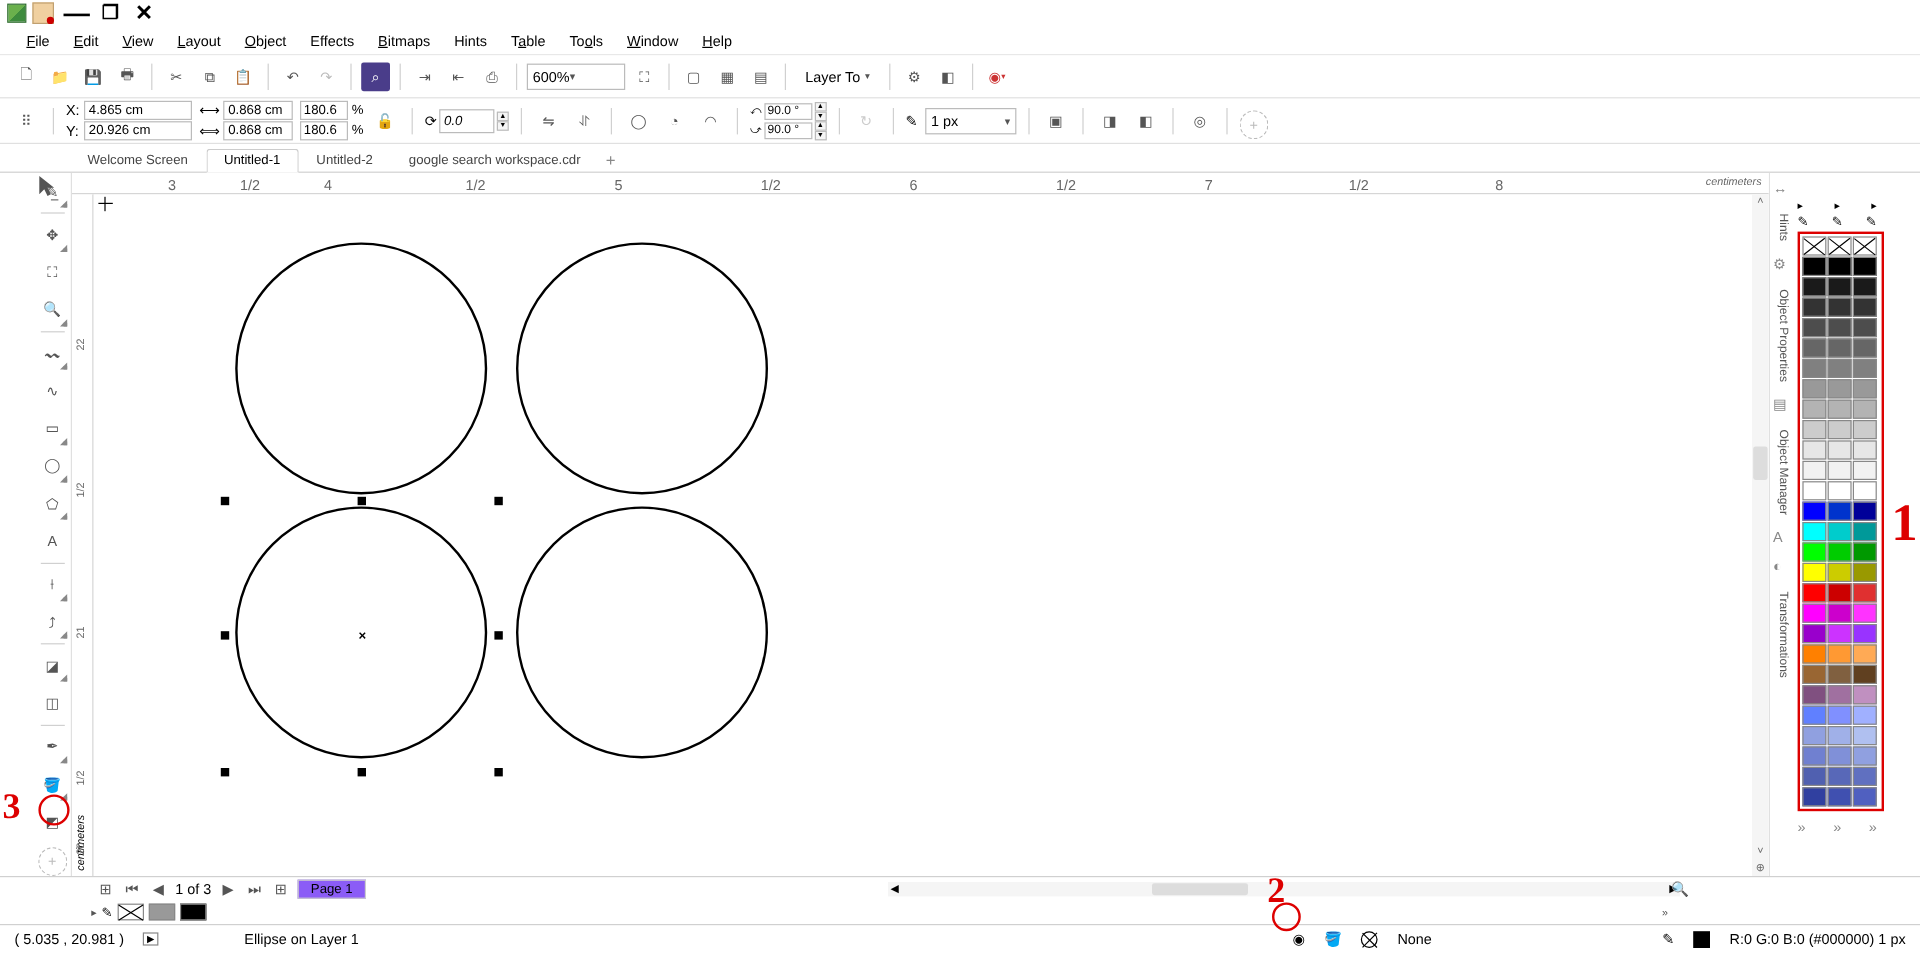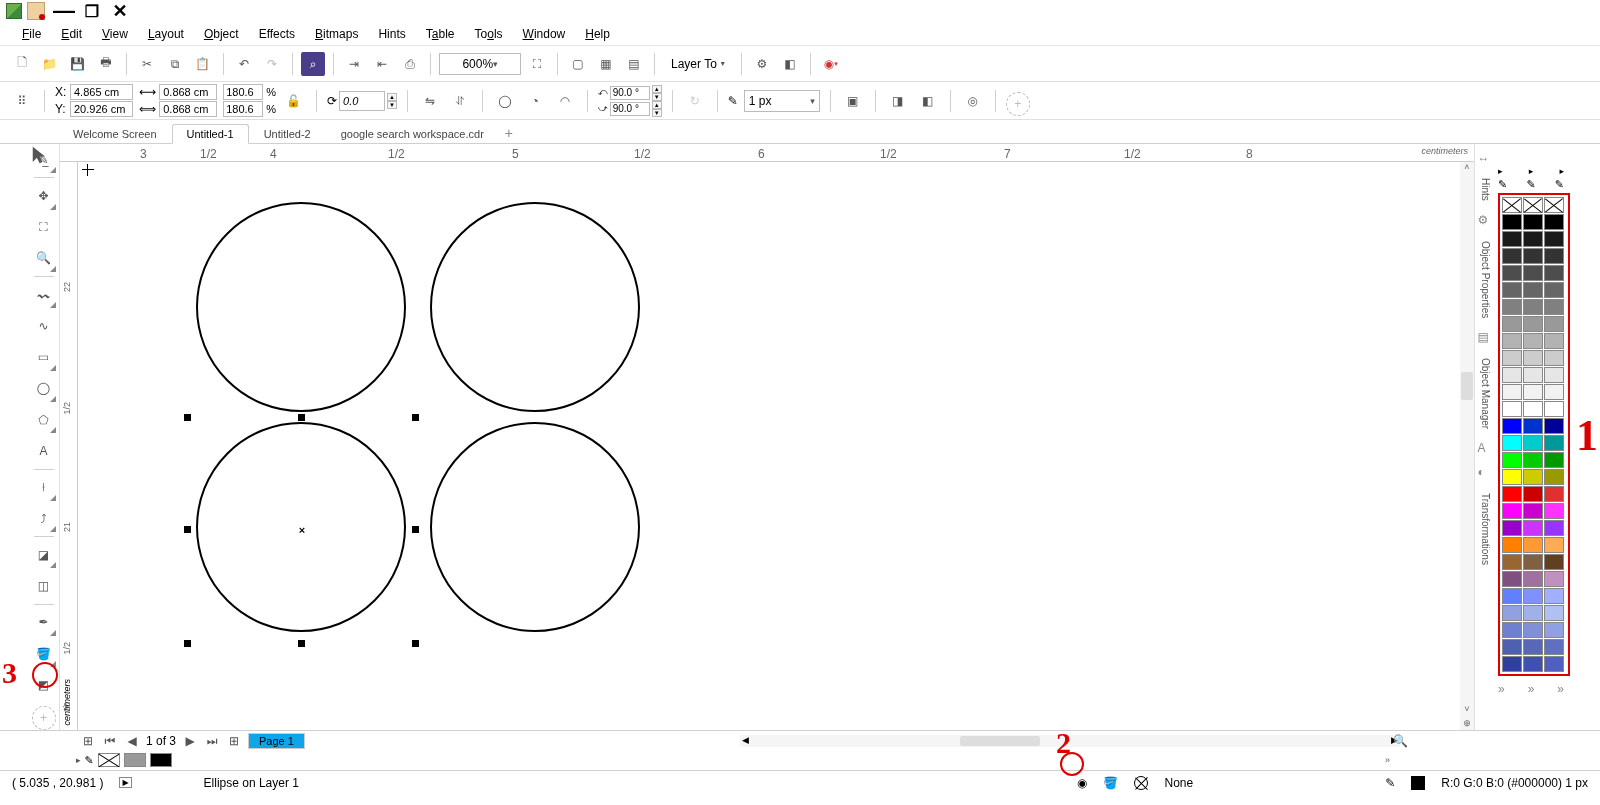--- a/index.html
+++ b/index.html
@@ -20,7 +20,7 @@
 .toolbar1 { height: 36px; display: flex; align-items: center; padding: 0 10px; gap: 4px; border-bottom: 1px solid #e0e0e0; }
 .tb-btn { width: 24px; height: 24px; display: flex; align-items: center; justify-content: center; color: #555; background: #fff; border-radius: 2px; }
 .tb-sep { width: 1px; height: 22px; background: #d0d0d0; margin: 0 4px; }
-.zoom-select { width: 82px; height: 22px; border: 1px solid #bbb; padding: 0 4px; display: flex; align-items: center; justify-content: center; }
+.zoom-select { width: 82px; height: 22px; border: 1px solid #bbb; padding: 0 4px; display: flex; align-items: center; justify-content: flex-start; }
 .zoom-select::after { content: "▾"; font-size: 9px; color: #555;}
 .snap { padding: 2px 8px; display: flex; align-items: center; gap: 4px; }
 .snap::after { content: "▾"; font-size: 8px; color: #555; }

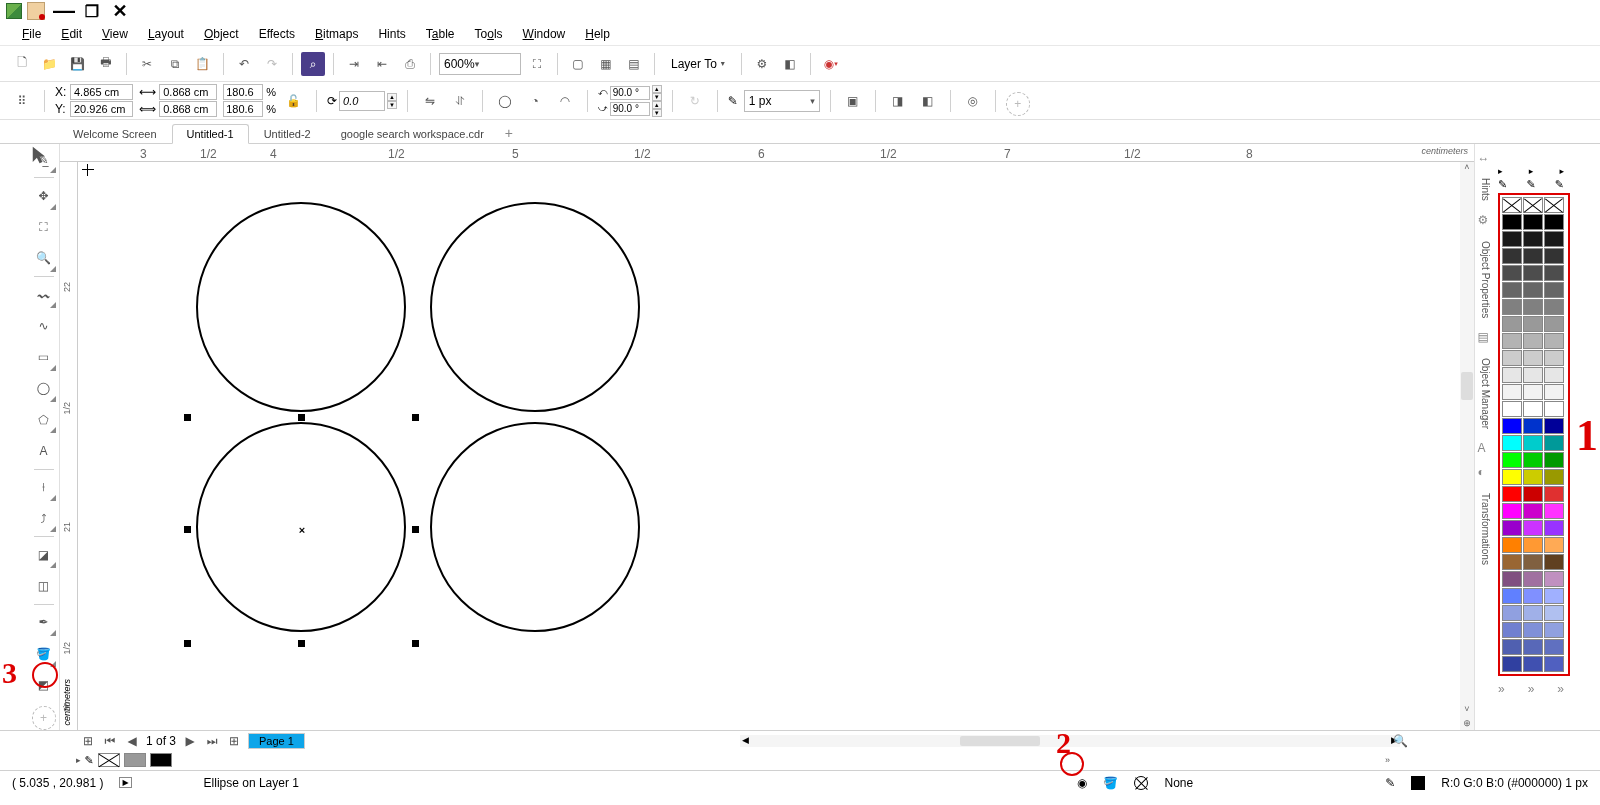--- a/index.html
+++ b/index.html
@@ -29,7 +29,7 @@
 .xy-box { display: flex; flex-direction: column; gap: 1px; }
 .xy-row { display: flex; align-items: center; gap: 3px; font-size: 11px; }
 .xy-row .lbl { width: 12px; }
-.xy-row input { width: 63px; height: 16px; border: 1px solid #bbb; padding: 0 3px; font-size: 11px; }
+.xy-row input { width: 90px; height: 16px; border: 1px solid #bbb; padding: 0 3px; font-size: 11px; }
 .wh-row input { width: 58px; }
 .scale-row input { width: 40px; border: 1px solid #bbb; height: 16px; font-size: 11px; padding: 0 2px; }
 .scale-unit { font-size: 11px; }

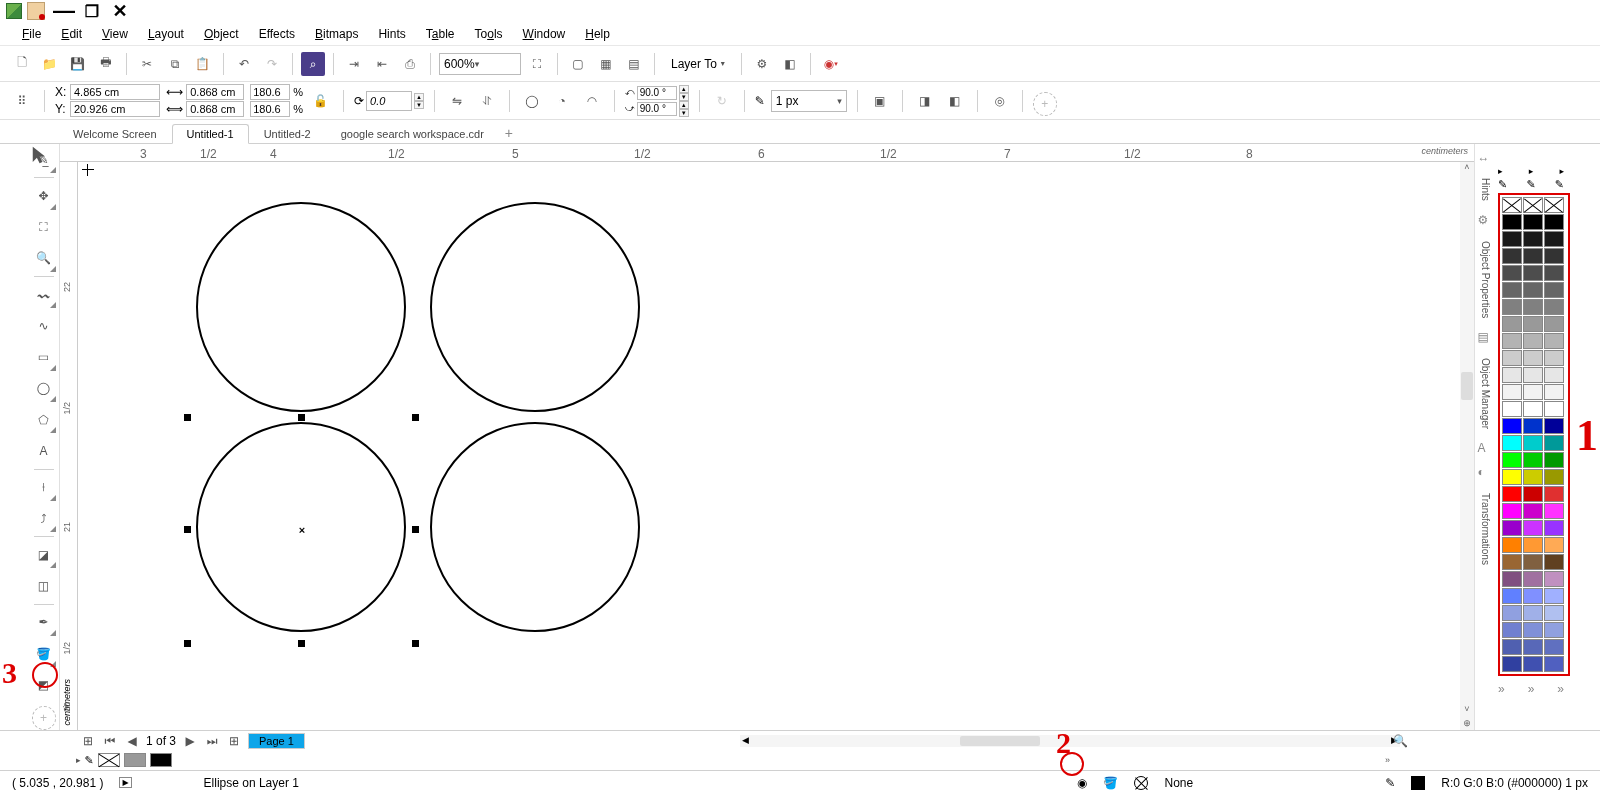--- a/index.html
+++ b/index.html
@@ -97,7 +97,7 @@
 
 .page-nav { height: 20px; display:flex; align-items:center; border-top:1px solid #d0d0d0; padding-left: 80px; gap:6px; font-size:11px; position:relative;}
 .page-nav .btn { width:16px; text-align:center; color:#555;}
-.page-tab { border:1px solid #ccc; padding:1px 10px; background:#0ea5e9; font-size:11px;}
+.page-tab { border:1px solid #ccc; padding:1px 10px; background:#8b5cf6; font-size:11px;}
 .hscroll { position:absolute; left:740px; right:200px; height:12px; top:4px; background:#f5f5f5;}
 .hscroll .thumb { position:absolute; left:220px; width:80px; height:10px; top:1px; background:#ddd; border-radius:2px;}
 

